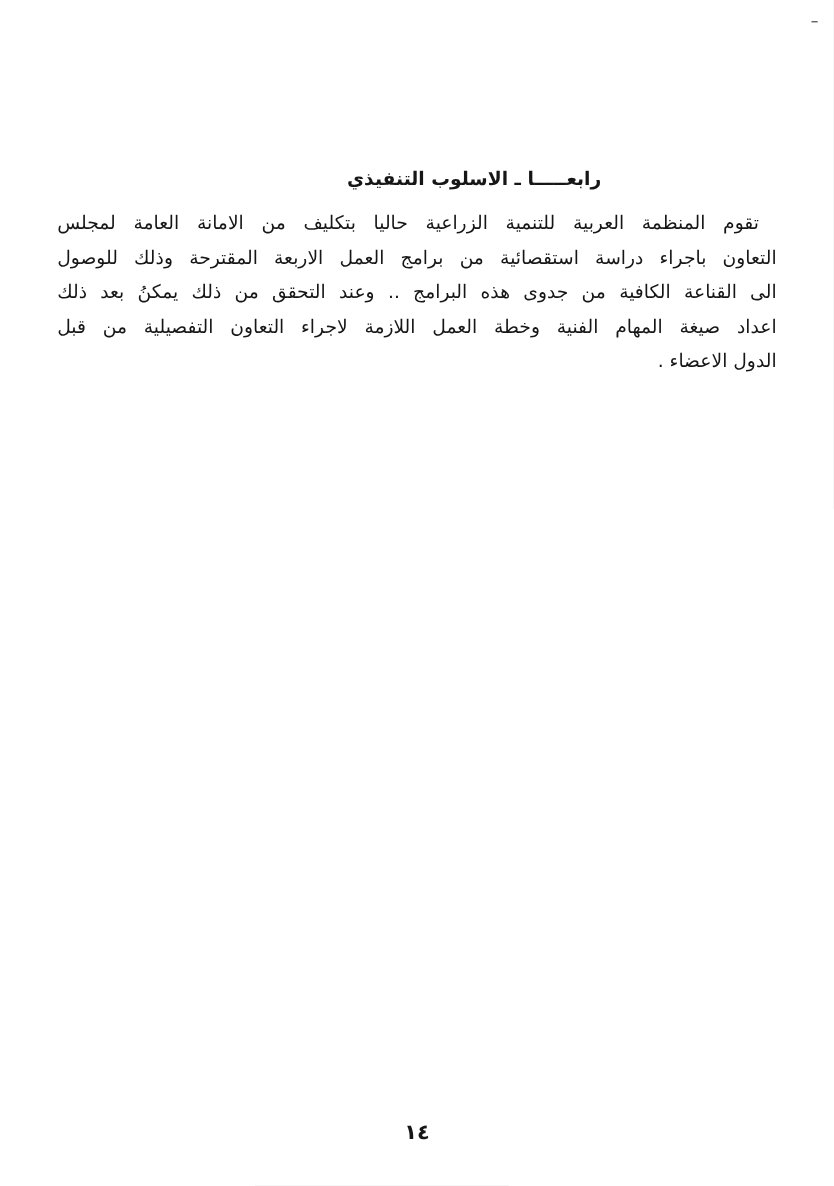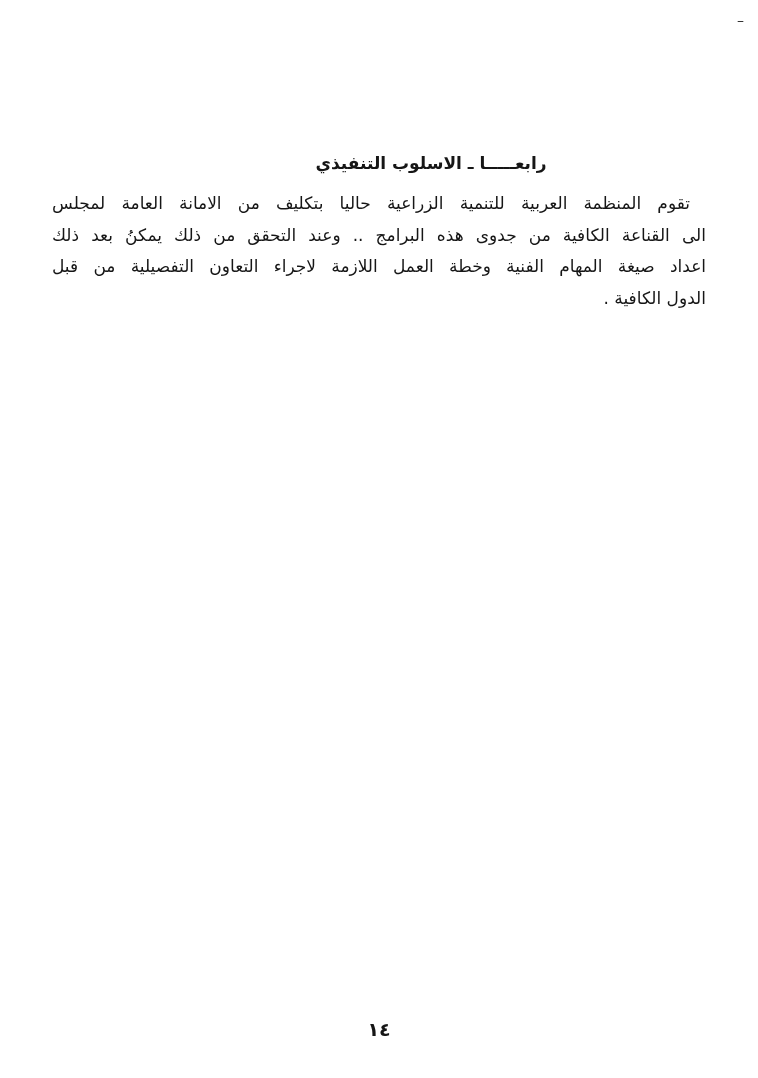--- a/index.html
+++ b/index.html
@@ -84,6 +84,7 @@
 
     <div class="doc-paragraph">
       <div class="para-line first">تقوم المنظمة العربية للتنمية الزراعية حاليا بتكليف من الامانة العامة لمجلس</div>
+      <div class="para-line">التعاون باجراء دراسة استقصائية من برامج العمل الاربعة المقترحة وذلك للوصول</div>
       <div class="para-line">الى القناعة الكافية من جدوى هذه البرامج .. وعند التحقق من ذلك يمكنُ بعد ذلك</div>
       <div class="para-line">اعداد صيغة المهام الفنية وخطة العمل اللازمة لاجراء التعاون التفصيلية من قبل</div>
       <div class="para-line last">الدول الكافية .</div>

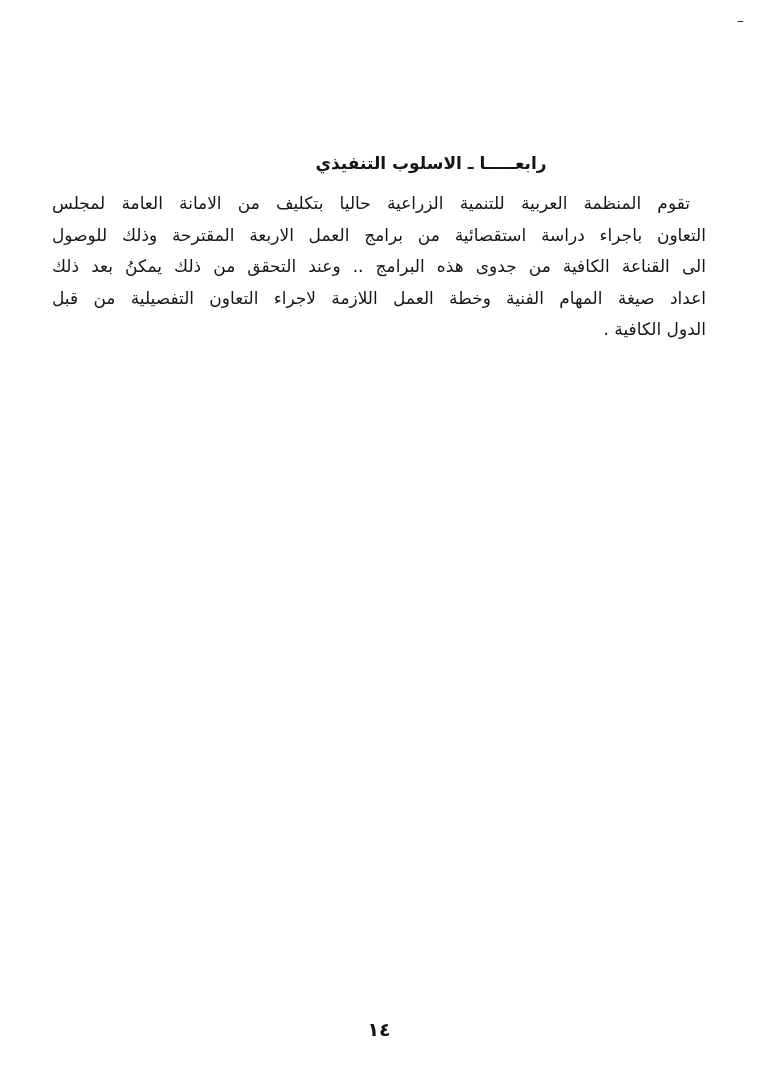--- a/index.html
+++ b/index.html
@@ -87,7 +87,7 @@
       <div class="para-line">التعاون باجراء دراسة استقصائية من برامج العمل الاربعة المقترحة وذلك للوصول</div>
       <div class="para-line">الى القناعة الكافية من جدوى هذه البرامج .. وعند التحقق من ذلك يمكنُ بعد ذلك</div>
       <div class="para-line">اعداد صيغة المهام الفنية وخطة العمل اللازمة لاجراء التعاون التفصيلية من قبل</div>
-      <div class="para-line last">الدول الكافية .</div>
+      <div class="para-line last">الدول الاعضاء .</div>
     </div>
 
   </div>

